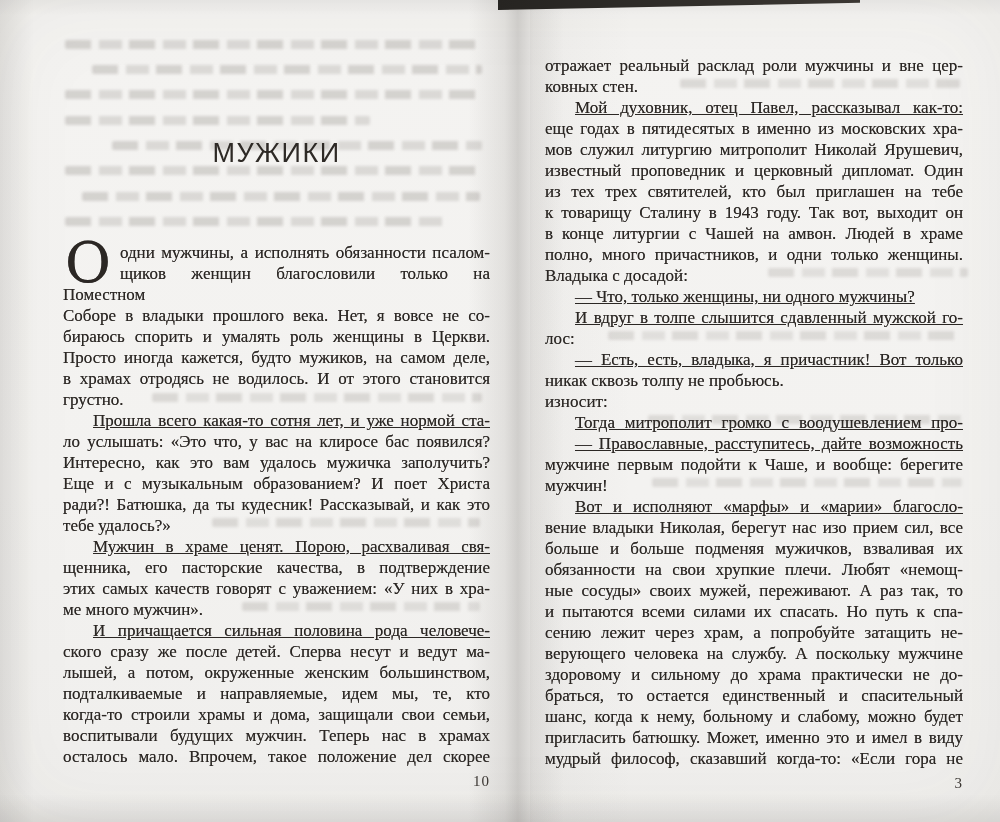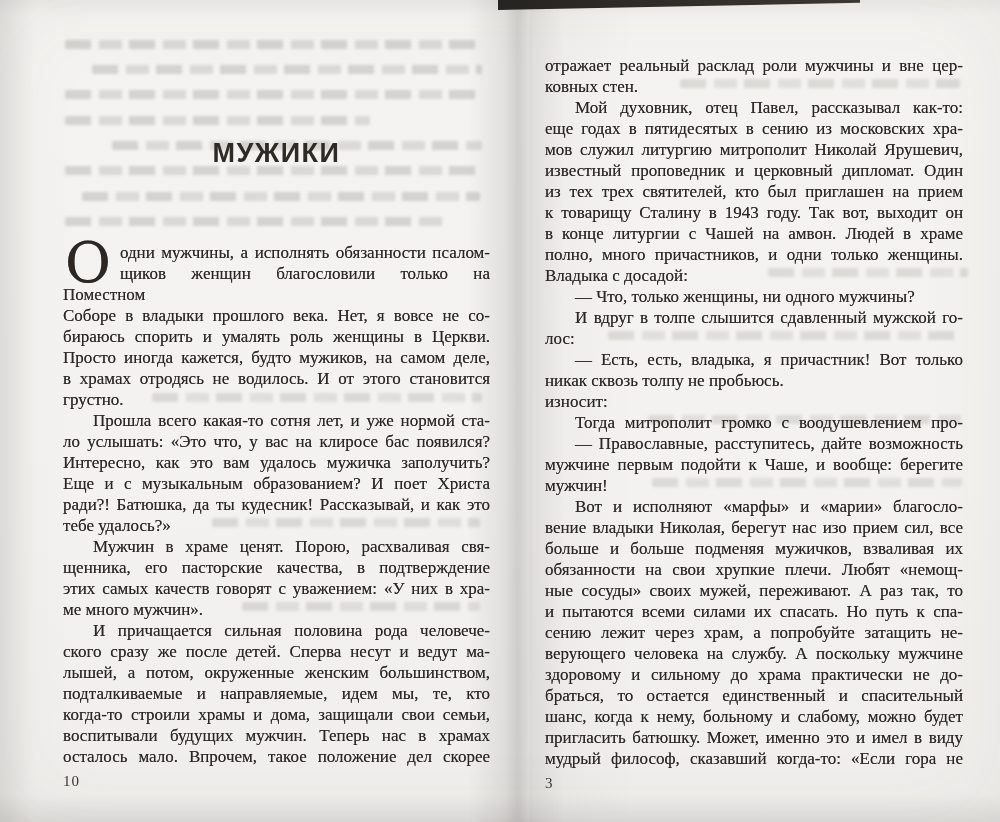--- a/index.html
+++ b/index.html
@@ -45,7 +45,7 @@
   .para::after{content:"";display:block;clear:both;}
   .line{text-align:justify;text-align-last:justify;}
   .line.last{text-align-last:left;}
-  .line.indent{text-indent:30px;}
+  .line.indent{text-indent:30px;text-decoration:underline;}
   .dropcap{
     float:left;display:block;height:42px;
     font-family:"DejaVu Serif", serif;font-weight:400;

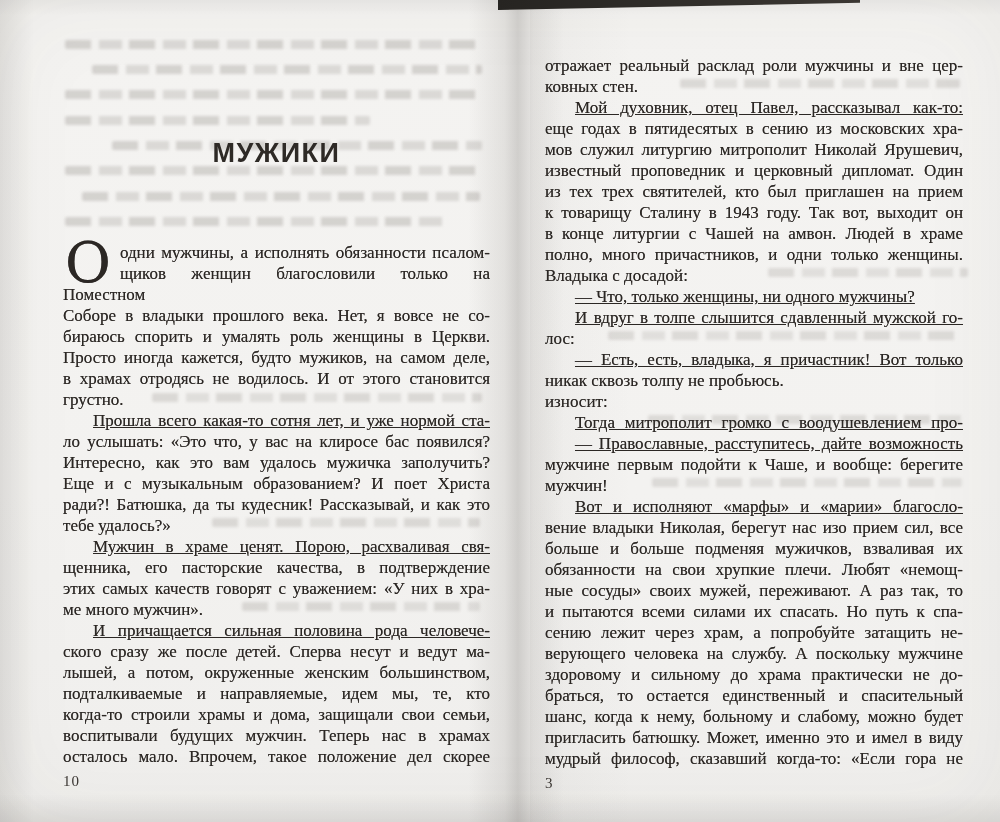--- a/index.html
+++ b/index.html
@@ -141,7 +141,7 @@
         </div>
         <div class="para">
           <div class="line indent">Мой духовник, отец Павел, рассказывал как-то:</div>
-          <div class="line">еще годах в пятидесятых в сению из московских хра-</div>
+          <div class="line">еще годах в пятидесятых в именно из московских хра-</div>
           <div class="line">мов служил литургию митрополит Николай Ярушевич,</div>
           <div class="line">известный проповедник и церковный дипломат. Один</div>
           <div class="line">из тех трех святителей, кто был приглашен на прием</div>

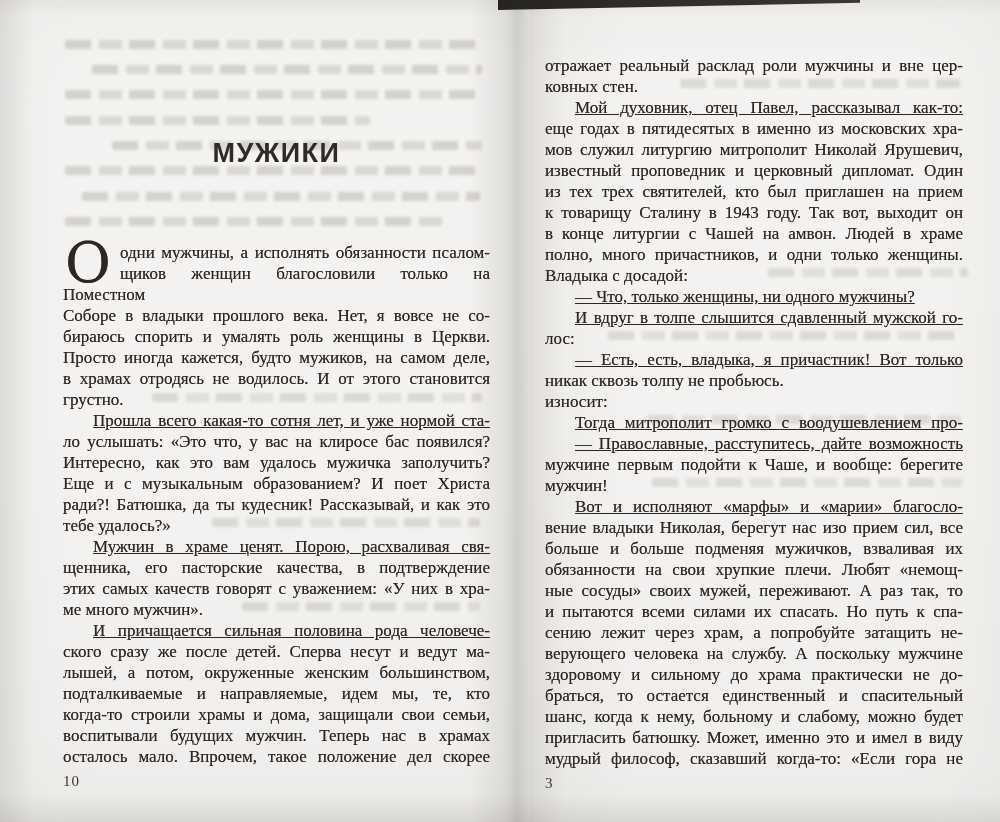--- a/index.html
+++ b/index.html
@@ -33,7 +33,7 @@
     position:relative;z-index:2;
     margin:138px 0 0 63px;width:427px;height:30px;
     font-family:"Liberation Sans", sans-serif;
-    font-size:27px;font-weight:700;letter-spacing:1.5px;
+    font-size:27px;font-weight:400;letter-spacing:1.5px;
     color:#2e2a26;text-align:center;line-height:30px;
   }
   .body-text{position:relative;z-index:2;color:#2b2724;

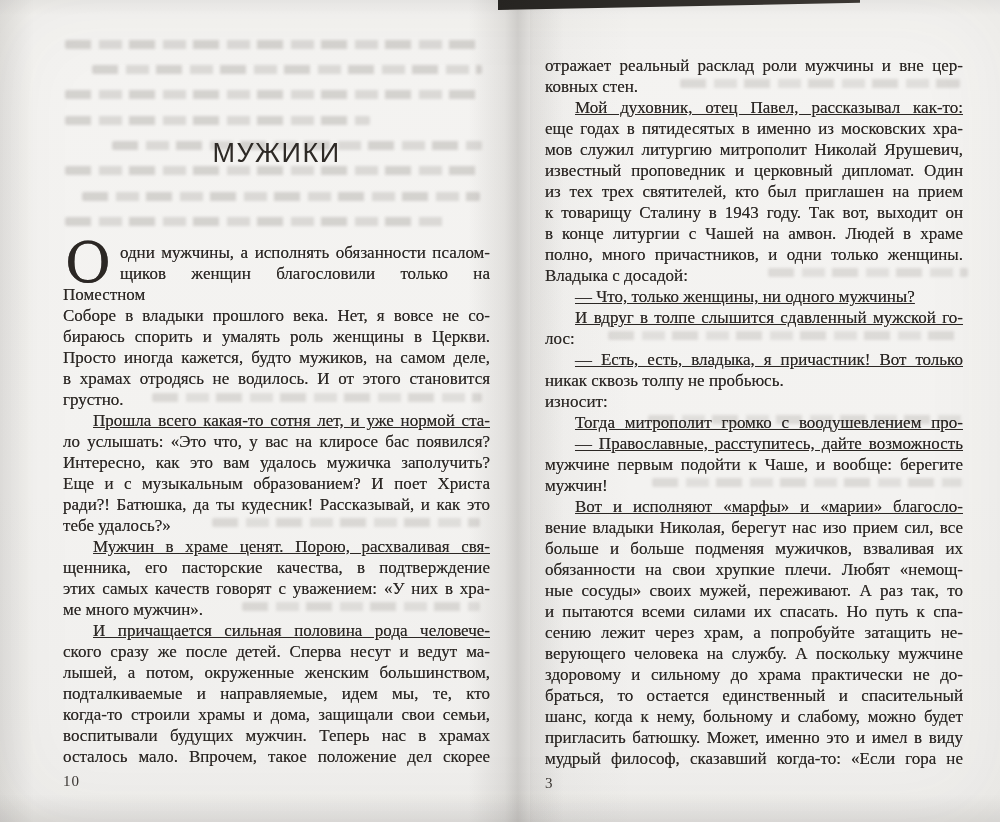--- a/index.html
+++ b/index.html
@@ -144,7 +144,7 @@
           <div class="line">еще годах в пятидесятых в именно из московских хра-</div>
           <div class="line">мов служил литургию митрополит Николай Ярушевич,</div>
           <div class="line">известный проповедник и церковный дипломат. Один</div>
-          <div class="line">из тех трех святителей, кто был приглашен на прием</div>
+          <div class="line">из тех трех святителей, кто был приглашен на тебе</div>
           <div class="line">к товарищу Сталину в 1943 году. Так вот, выходит он</div>
           <div class="line">в конце литургии с Чашей на амвон. Людей в храме</div>
           <div class="line">полно, много причастников, и одни только женщины.</div>

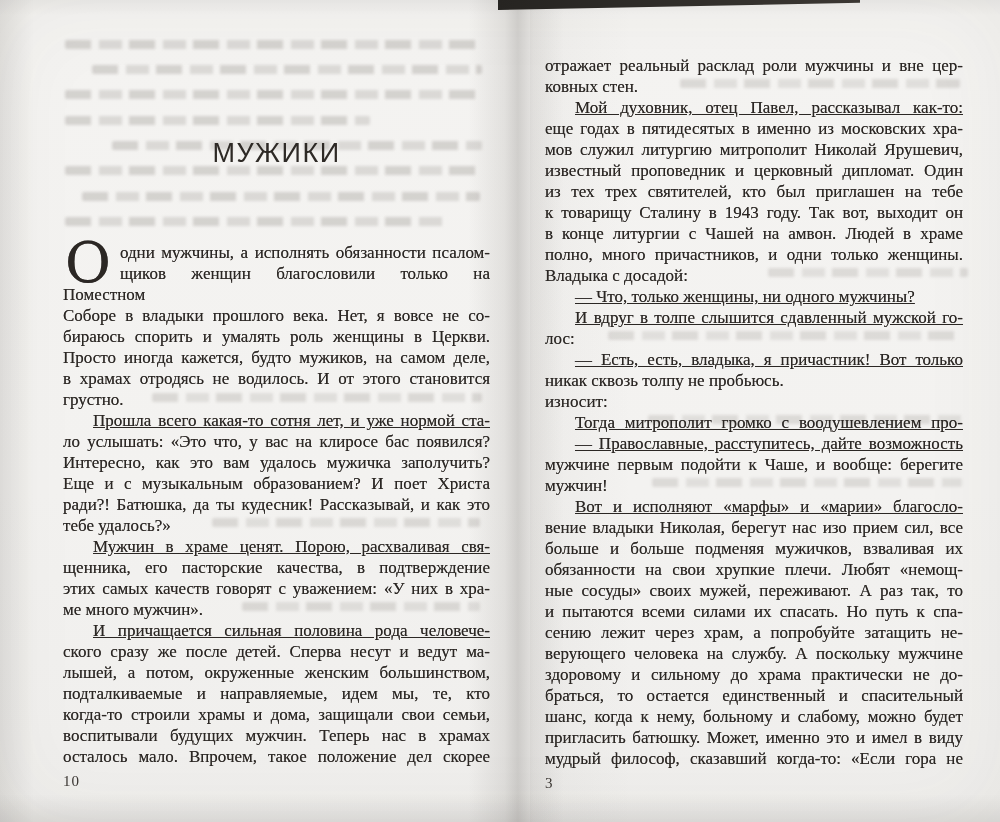--- a/index.html
+++ b/index.html
@@ -55,7 +55,7 @@
   }
   .pagenum{
     position:relative;z-index:2;margin-top:6px;
-    font-size:15px;letter-spacing:1px;color:#3a3632;text-align:left;
+    font-size:15px;letter-spacing:1px;color:#3a3632;text-align:right;
   }
   .page-left .pagenum{margin-left:63px;width:427px;}
   .page-right .pagenum{margin-left:15px;width:418px;}

